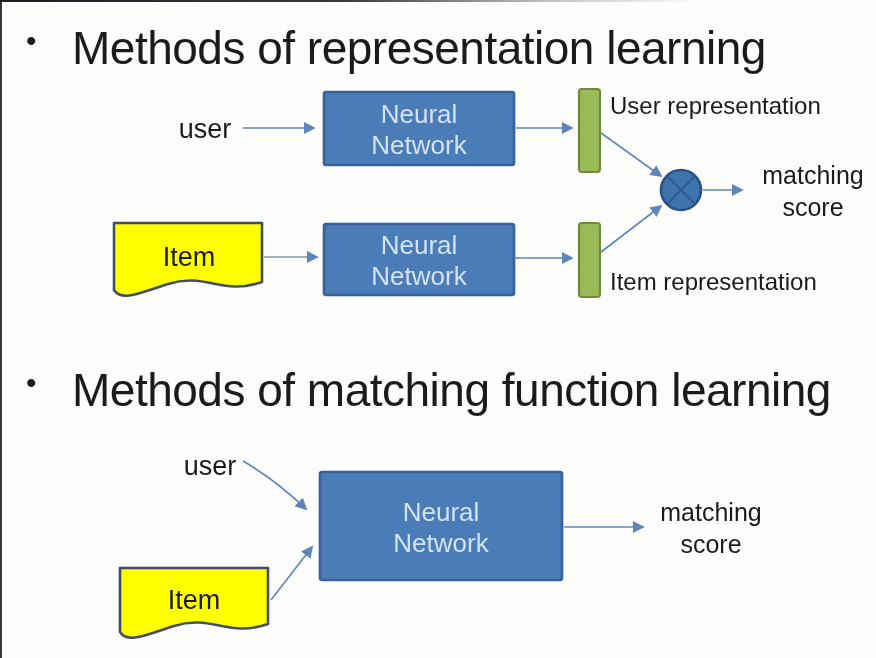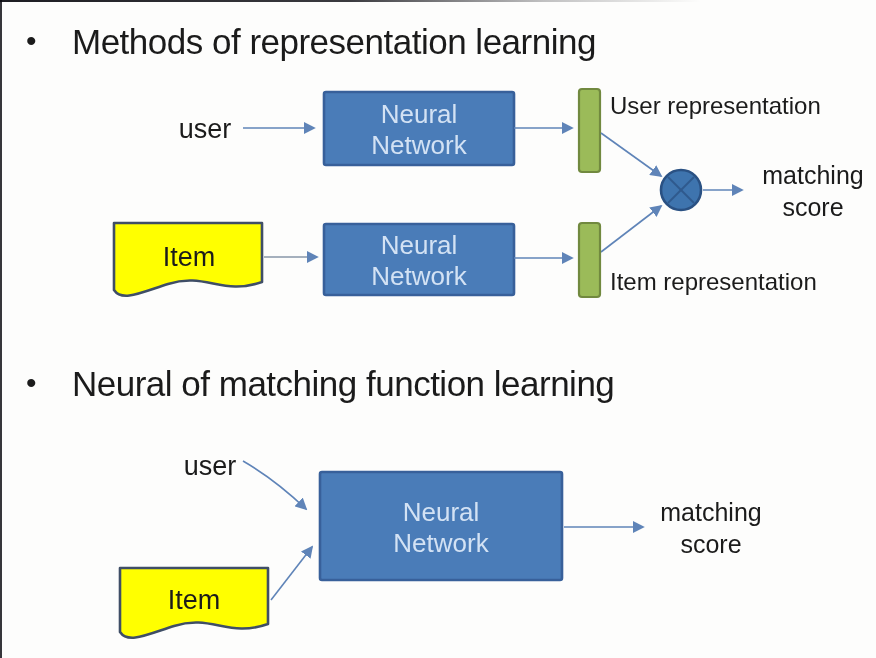--- a/index.html
+++ b/index.html
@@ -16,7 +16,7 @@
   .edge-left{position:absolute;top:0;left:0;width:2px;height:100%;background:rgba(10,10,16,.82);}
   .title-row{position:absolute;display:flex;align-items:flex-start;color:#1b1b1b;}
   .title-row .bullet{font-size:30px;line-height:1.15;width:46px;text-align:left;padding-left:2px;}
-  .title-row .title-text{font-size:35px;line-height:1.05;letter-spacing:-0.5px;}
+  .title-row .title-text{font-size:46px;line-height:1.05;letter-spacing:-0.5px;}
   #t1{top:24px;left:24px;}
   #t2{top:366px;left:24px;}
   svg{position:absolute;top:0;left:0;}

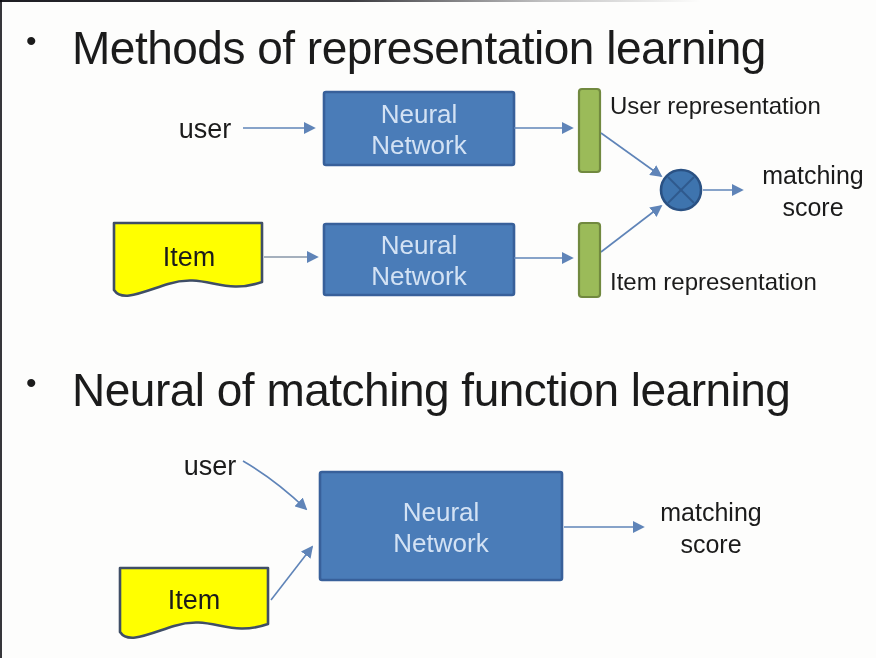--- a/index.html
+++ b/index.html
@@ -33,7 +33,7 @@
   </div>
   <div class="title-row" id="t2">
     <span class="bullet">•</span>
-    <span class="title-text">Neural of matching function learning</span>
+    <span class="title-text">Methods of matching function learning</span>
   </div>
 
   <svg width="876" height="658" viewBox="0 0 876 658">

